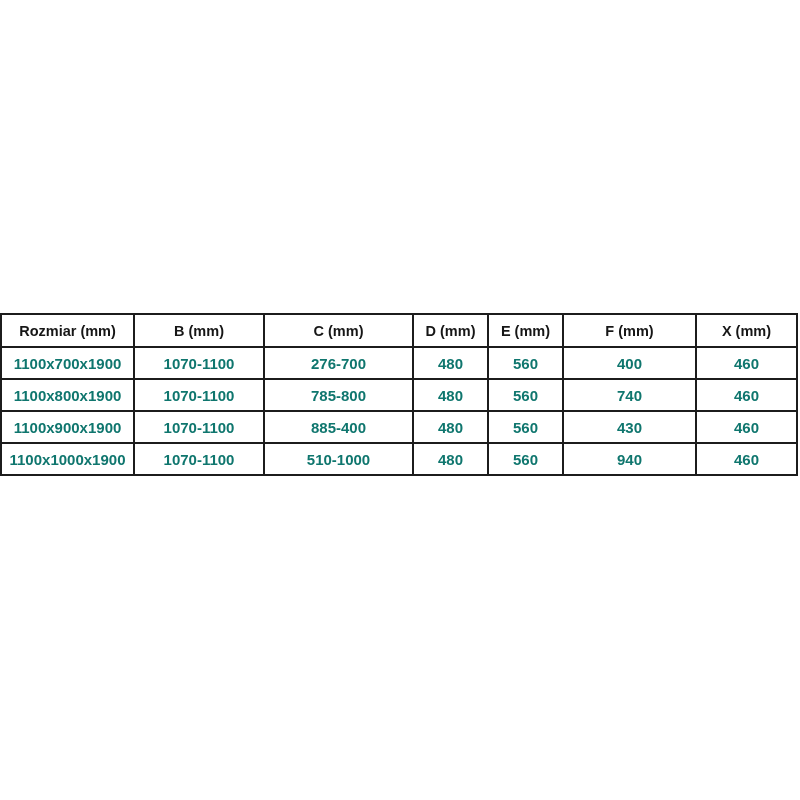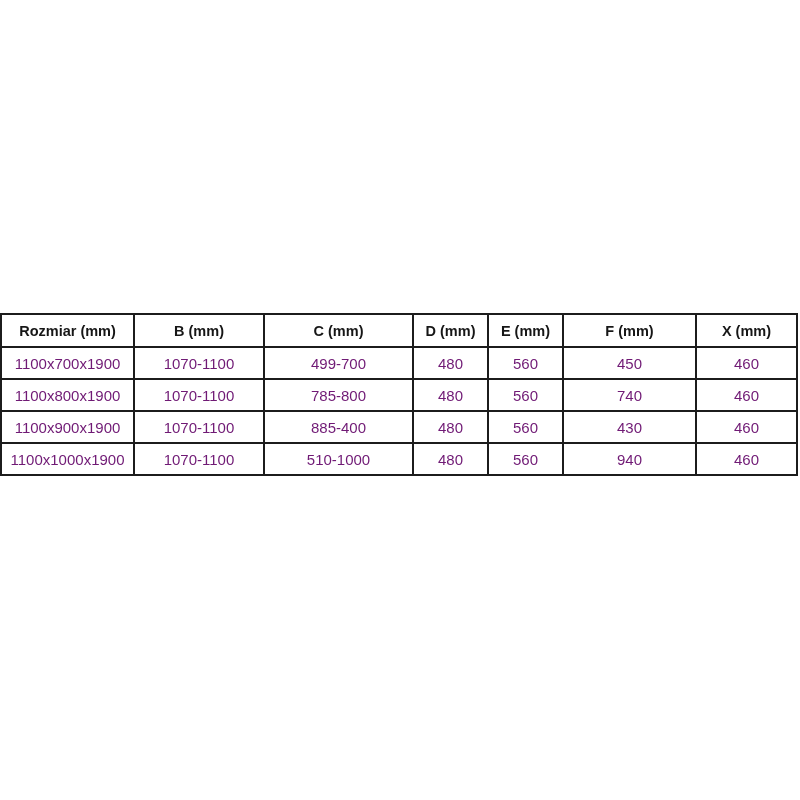--- a/index.html
+++ b/index.html
@@ -44,8 +44,8 @@
   }
   table.spec-table td {
     height: 30px;
-    font-weight: normal;
-    color: #701a75;
+    font-weight: bold;
+    color: #0f766e;
   }
   col.c-rozmiar { width: 133px; }
   col.c-b { width: 130px; }

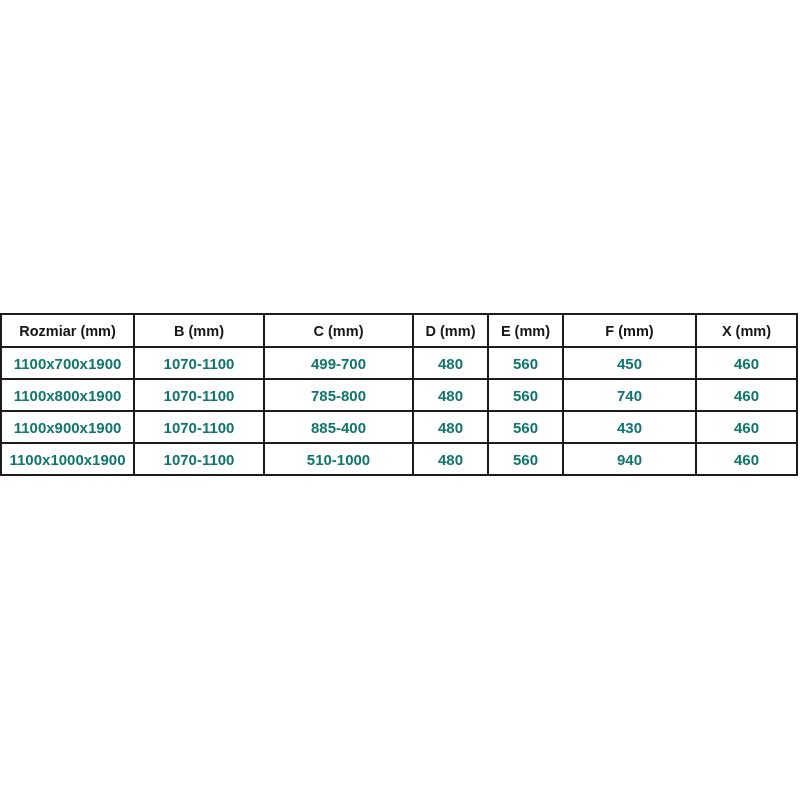--- a/index.html
+++ b/index.html
@@ -84,7 +84,7 @@
       <tr>
         <td>1100x700x1900</td>
         <td>1070-1100</td>
-        <td>499-700</td>
+        <td>276-700</td>
         <td>480</td>
         <td>560</td>
         <td>450</td>

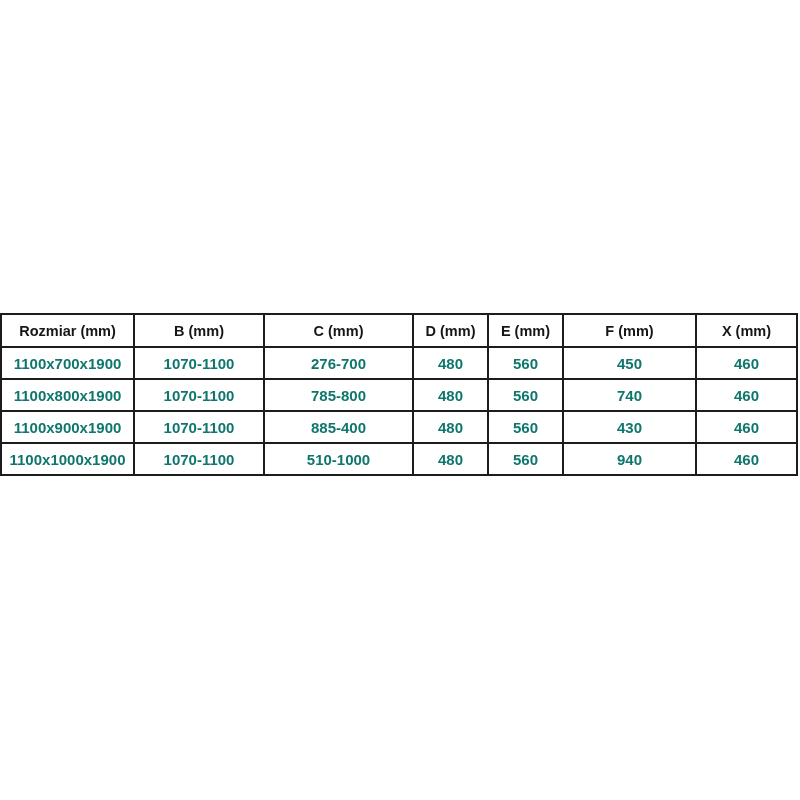--- a/index.html
+++ b/index.html
@@ -87,7 +87,7 @@
         <td>276-700</td>
         <td>480</td>
         <td>560</td>
-        <td>450</td>
+        <td>400</td>
         <td>460</td>
       </tr>
       <tr>

